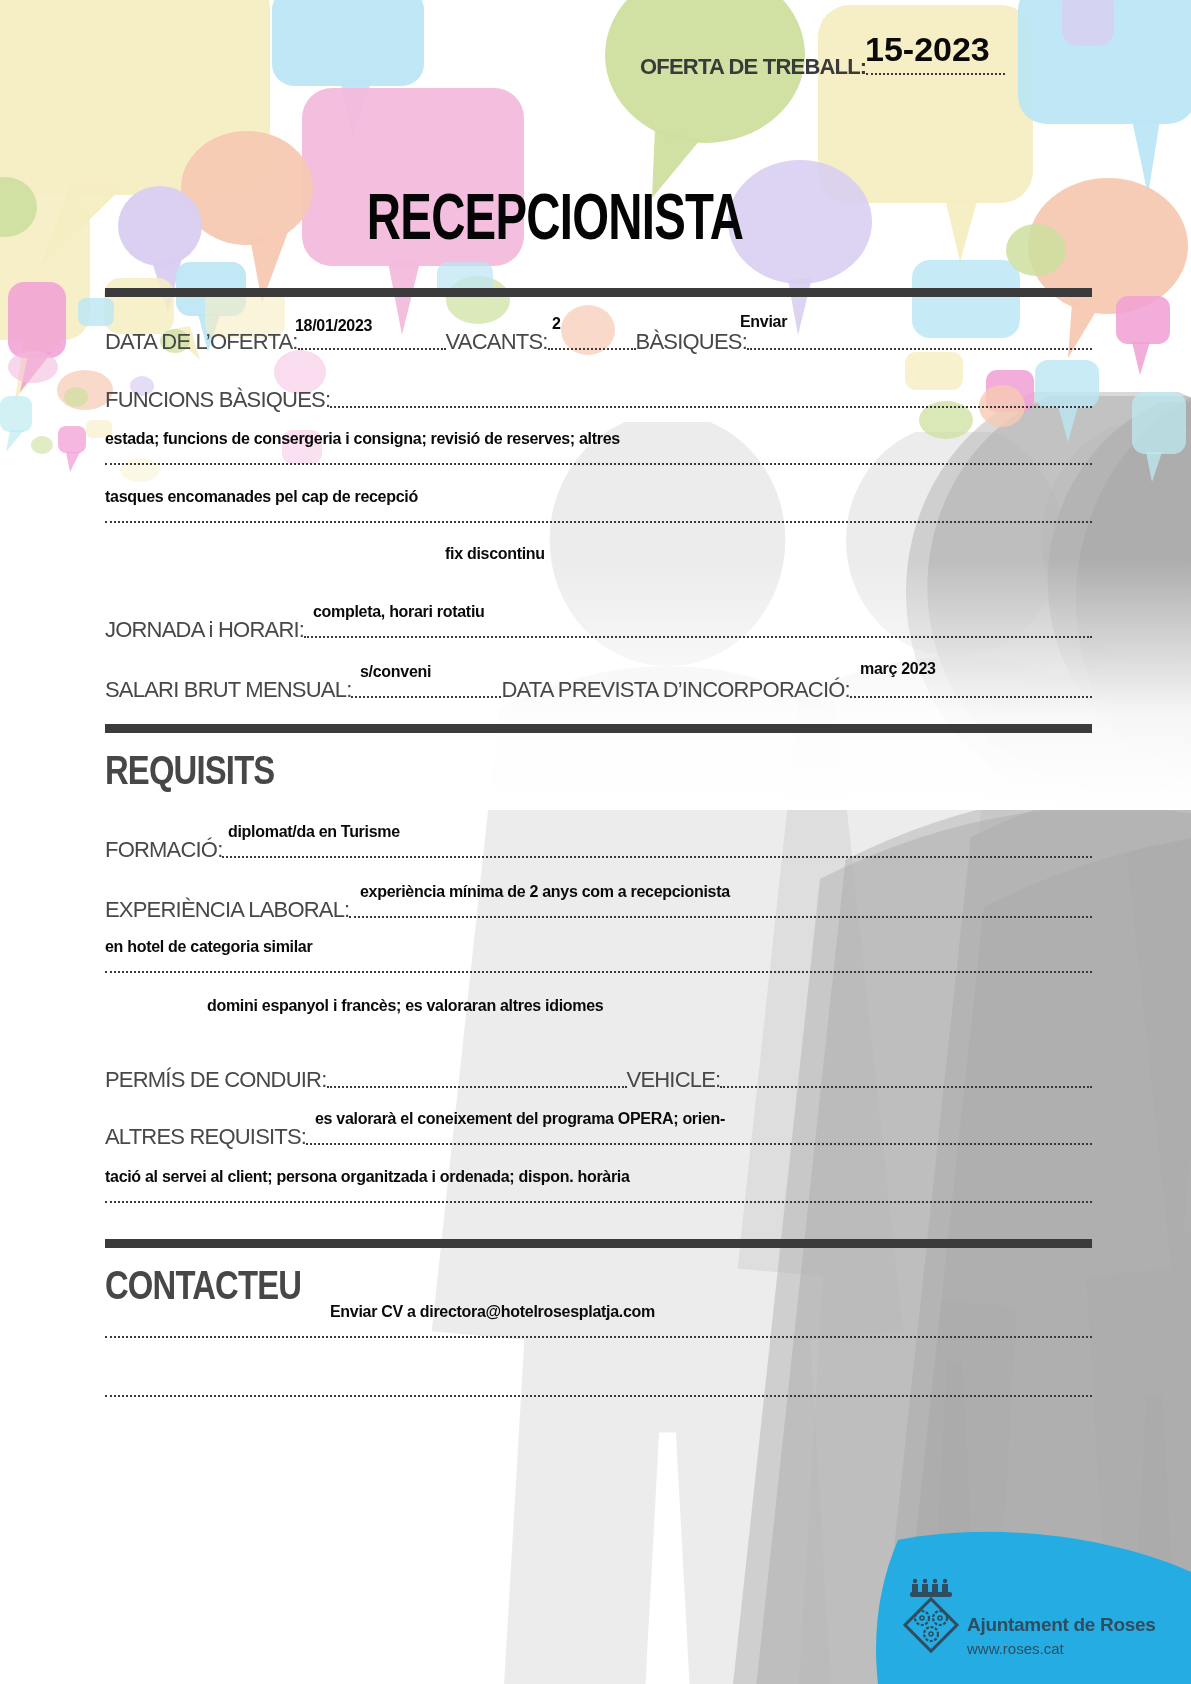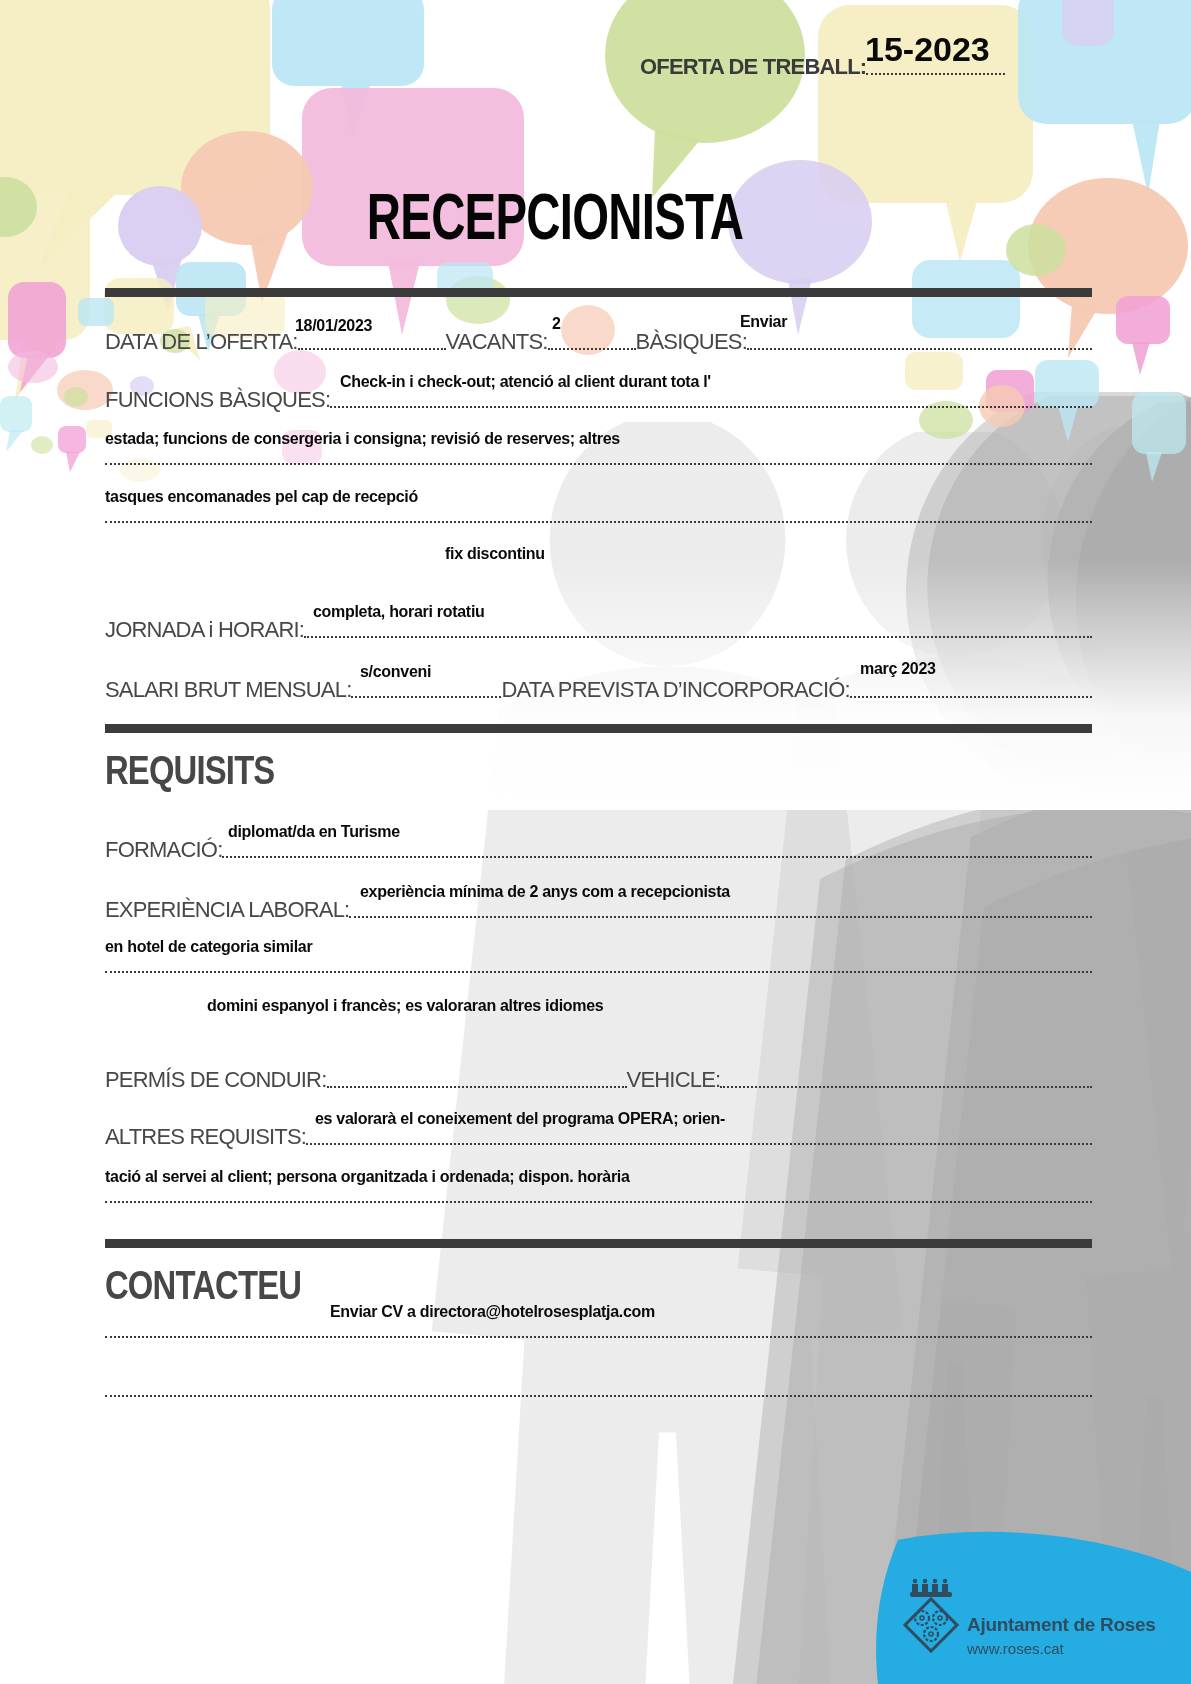--- a/index.html
+++ b/index.html
@@ -176,7 +176,6 @@
       <span class="lb">FUNCIONS BÀSIQUES:</span>
       <span class="ld" style="flex:1"></span>
     </div>
-    <div class="val" style="left:340px;top:373px">Check-in i check-out; atenció al client durant tota l'</div>
 
     <div class="fr" style="top:436px">
       <span class="ld" style="flex:1"></span>

